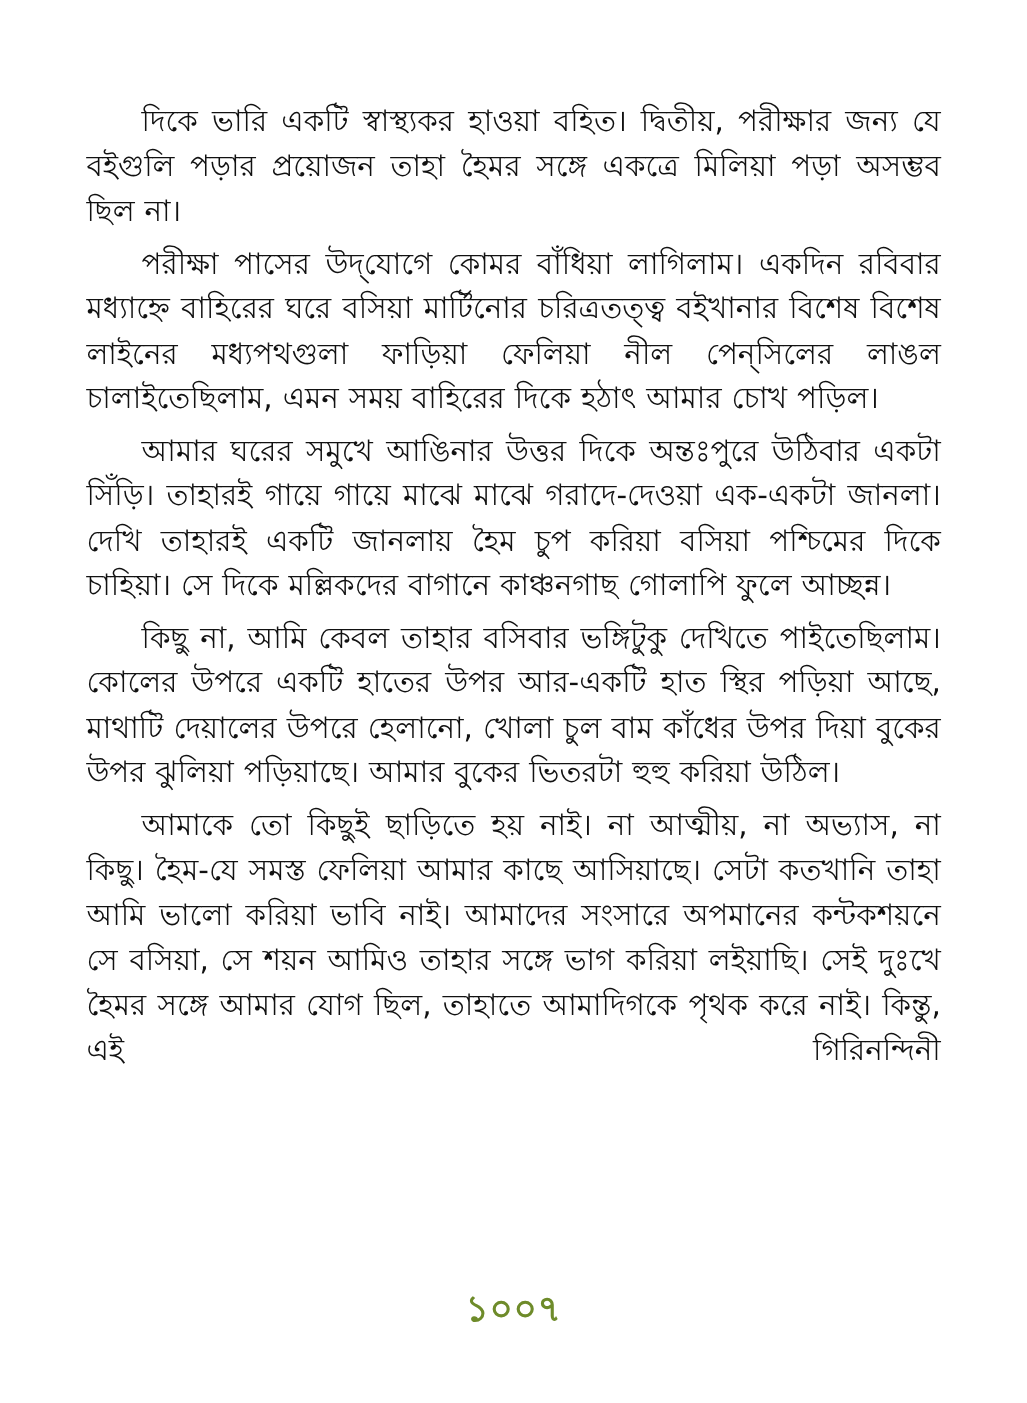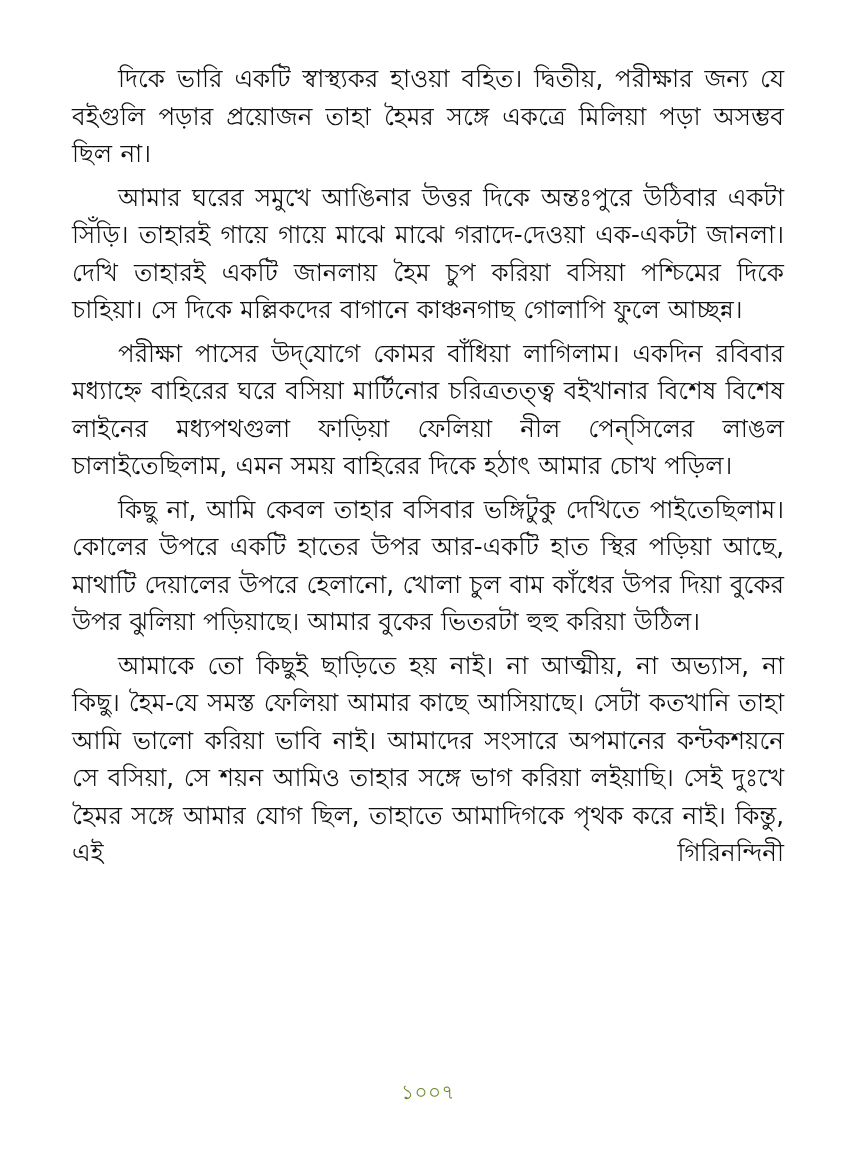--- a/index.html
+++ b/index.html
@@ -23,7 +23,7 @@
   .text-column {
     position: absolute;
     left: 72px;
-    top: 60px;
+    top: 82px;
     width: 712px;
   }
 

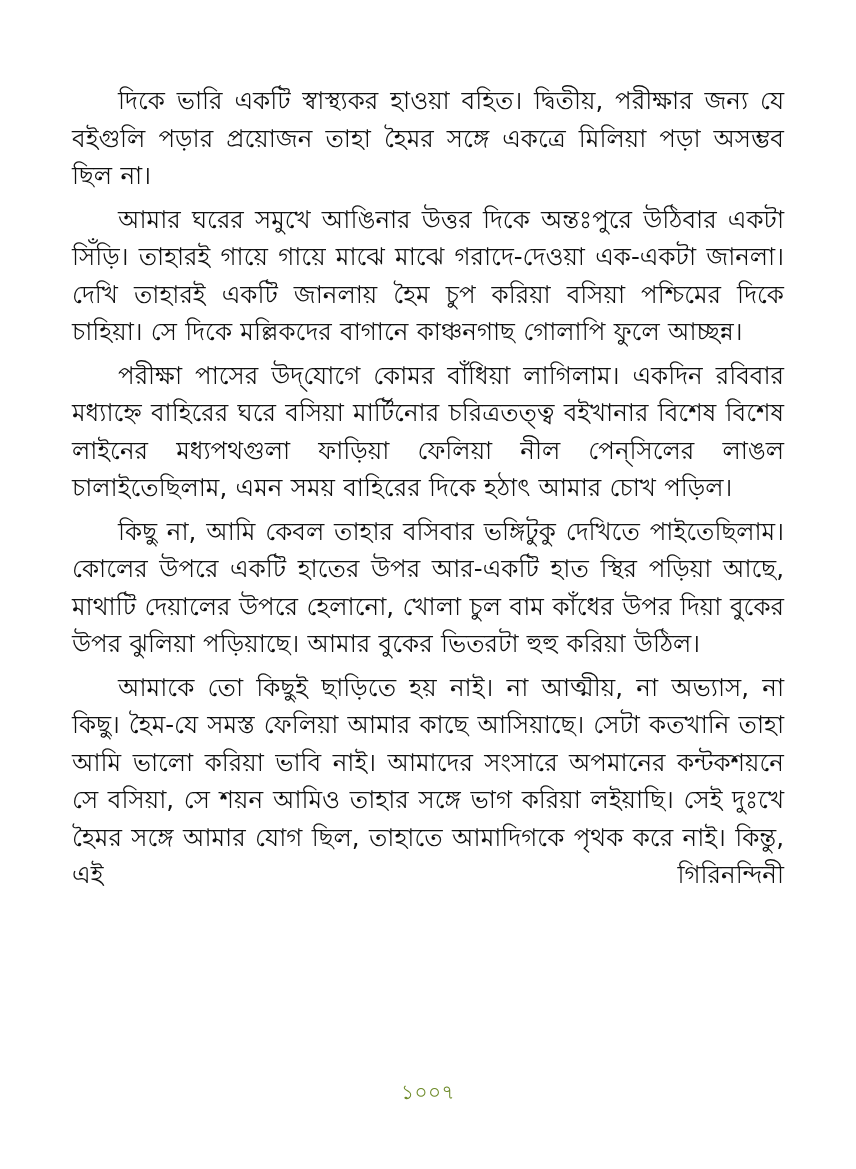--- a/index.html
+++ b/index.html
@@ -68,9 +68,9 @@
 
     <p class="para">দিকে ভারি একটি স্বাস্থ্যকর হাওয়া বহিত। দ্বিতীয়, পরীক্ষার জন্য যে বইগুলি পড়ার প্রয়োজন তাহা হৈমর সঙ্গে একত্রে মিলিয়া পড়া অসম্ভব ছিল না।</p>
 
+    <p class="para">পরীক্ষা পাসের উদ্‌যোগে কোমর বাঁধিয়া লাগিলাম। একদিন রবিবার মধ্যাহ্নে বাহিরের ঘরে বসিয়া মার্টিনোর চরিত্রতত্ত্ব বইখানার বিশেষ বিশেষ লাইনের মধ্যপথগুলা ফাড়িয়া ফেলিয়া নীল পেন্‌সিলের লাঙল চালাইতেছিলাম, এমন সময় বাহিরের দিকে হঠাৎ আমার চোখ পড়িল।</p>
+
     <p class="para">আমার ঘরের সমুখে আঙিনার উত্তর দিকে অন্তঃপুরে উঠিবার একটা সিঁড়ি। তাহারই গায়ে গায়ে মাঝে মাঝে গরাদে-দেওয়া এক-একটা জানলা। দেখি তাহারই একটি জানলায় হৈম চুপ করিয়া বসিয়া পশ্চিমের দিকে চাহিয়া। সে দিকে মল্লিকদের বাগানে কাঞ্চনগাছ গোলাপি ফুলে আচ্ছন্ন।</p>
-
-    <p class="para">পরীক্ষা পাসের উদ্‌যোগে কোমর বাঁধিয়া লাগিলাম। একদিন রবিবার মধ্যাহ্নে বাহিরের ঘরে বসিয়া মার্টিনোর চরিত্রতত্ত্ব বইখানার বিশেষ বিশেষ লাইনের মধ্যপথগুলা ফাড়িয়া ফেলিয়া নীল পেন্‌সিলের লাঙল চালাইতেছিলাম, এমন সময় বাহিরের দিকে হঠাৎ আমার চোখ পড়িল।</p>
 
 
     <p class="para">কিছু না, আমি কেবল তাহার বসিবার ভঙ্গিটুকু দেখিতে পাইতেছিলাম। কোলের উপরে একটি হাতের উপর আর-একটি হাত স্থির পড়িয়া আছে, মাথাটি দেয়ালের উপরে হেলানো, খোলা চুল বাম কাঁধের উপর দিয়া বুকের উপর ঝুলিয়া পড়িয়াছে। আমার বুকের ভিতরটা হুহু করিয়া উঠিল।</p>

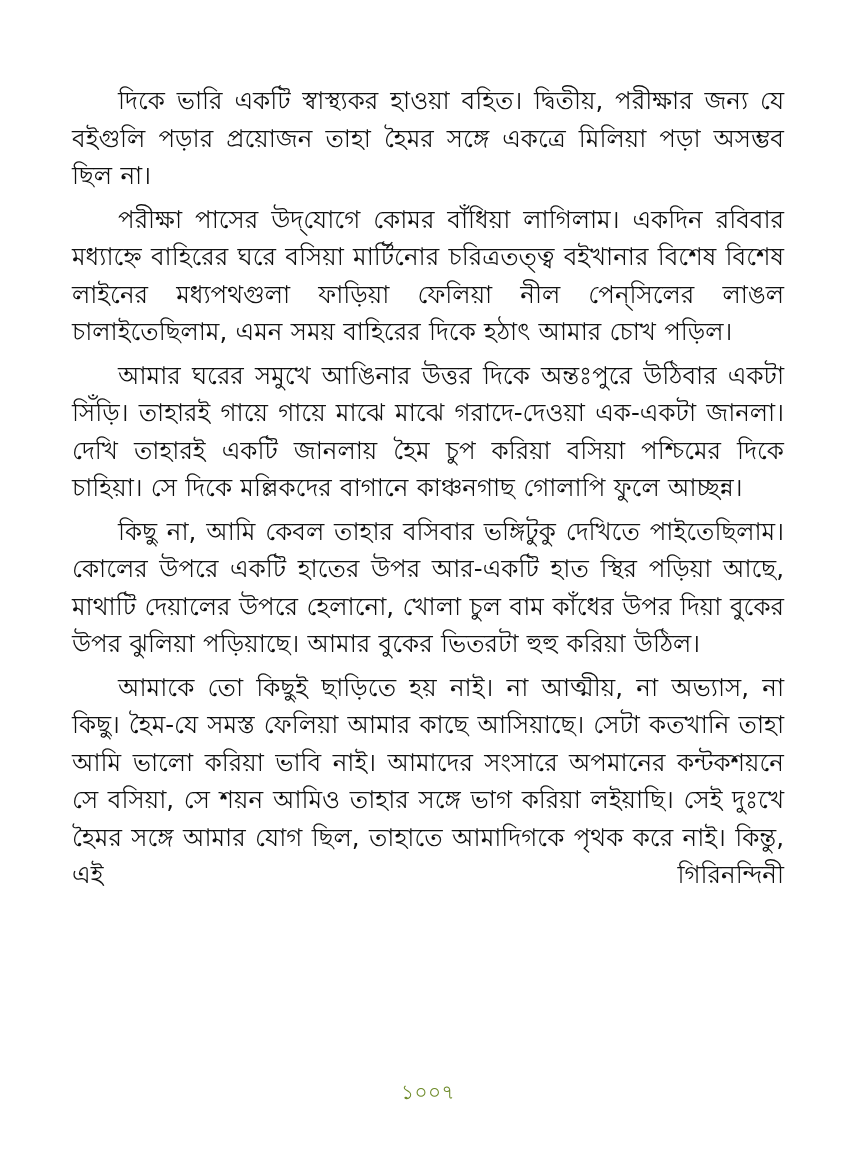--- a/index.html
+++ b/index.html
@@ -52,11 +52,11 @@
     right: 0;
     top: 1076px;
     text-align: center;
-    font-size: 20px;
+    font-size: 30px;
     line-height: 32px;
     color: #6e8b2a;
     letter-spacing: 0.5px;
-    font-weight: 400;
+    font-weight: 700;
   }
 </style>
 </head>

